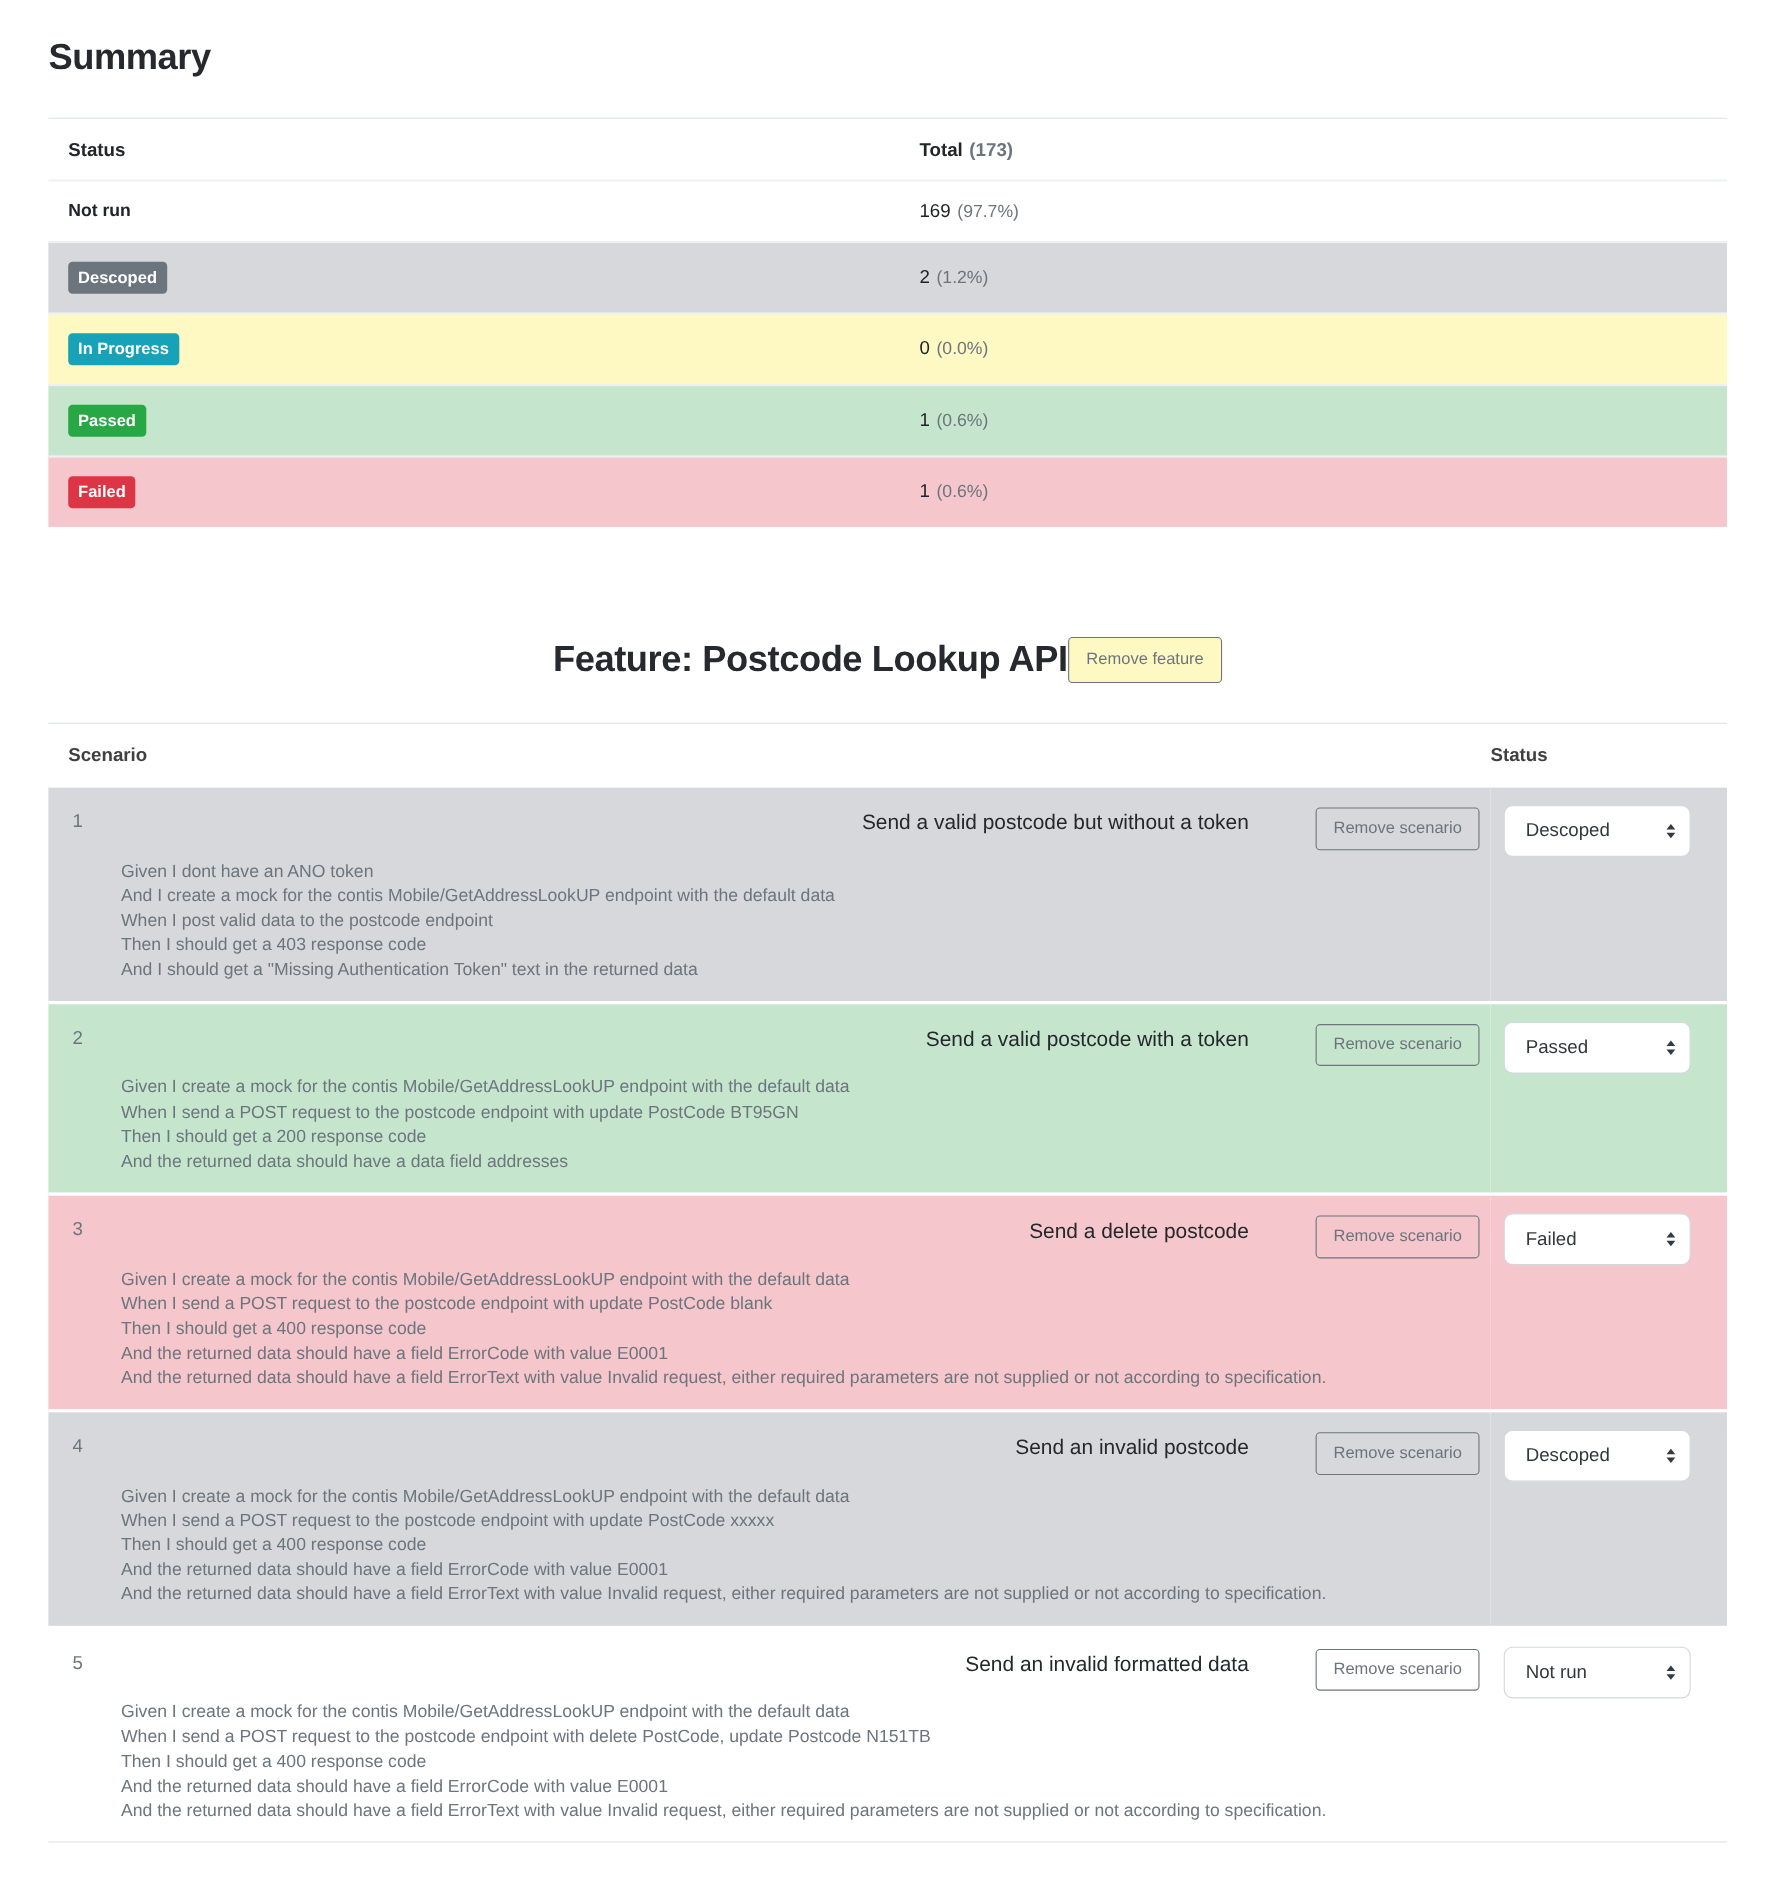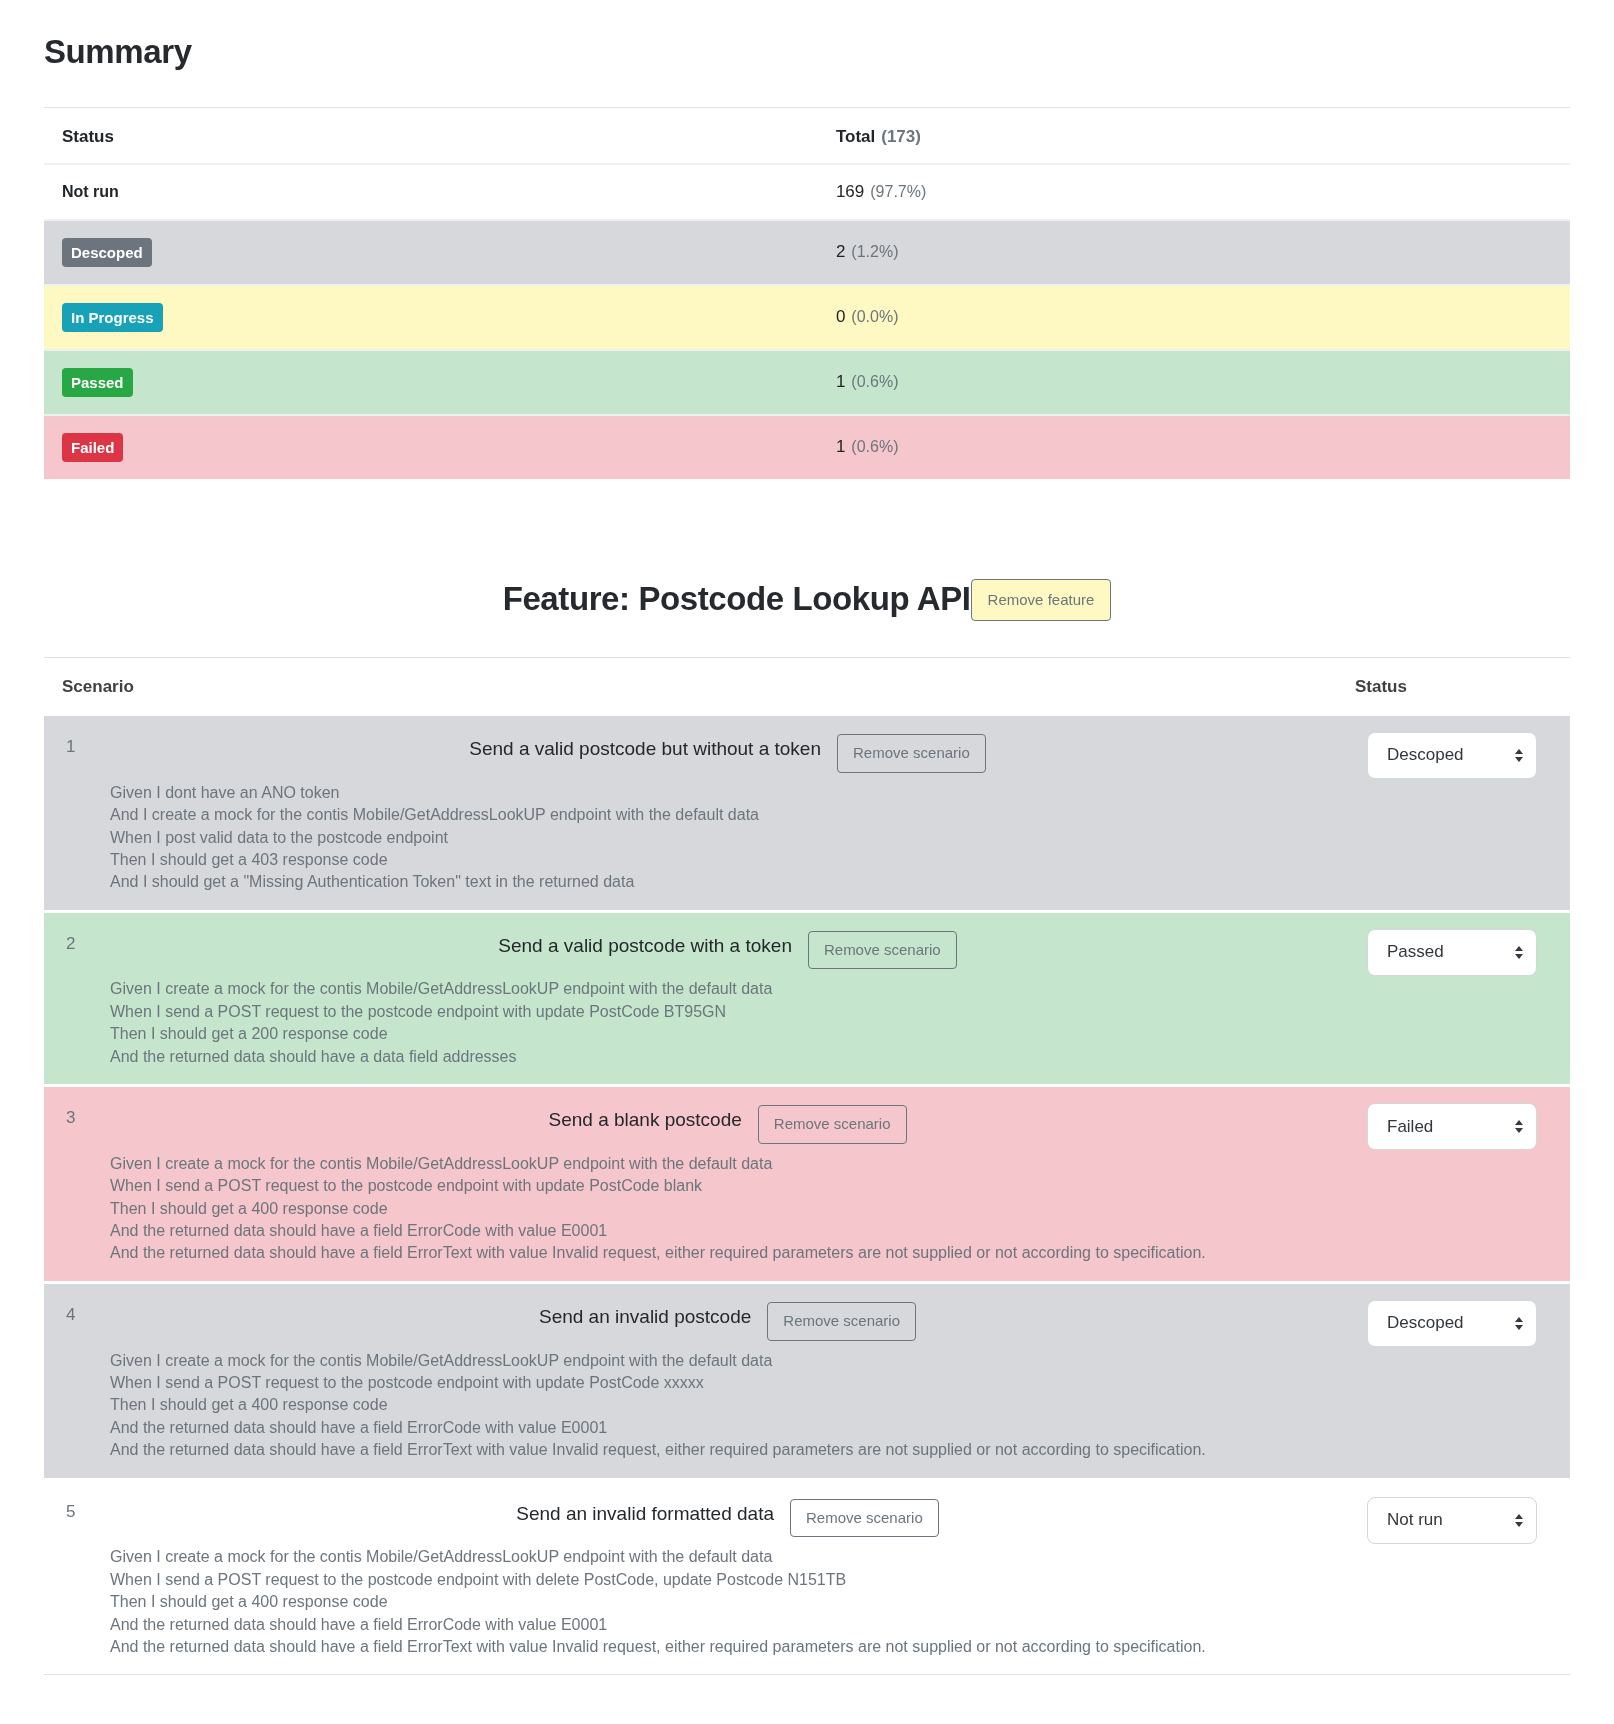--- a/index.html
+++ b/index.html
@@ -63,7 +63,7 @@
   td.cell-content{padding:18px 10px 16px 20px;}
   td.cell-status{padding:16px 0 0 12px;}
 
-  .content-head{display:flex;align-items:flex-start;justify-content:center;}
+  .content-head{display:flex;align-items:flex-start;justify-content:flex-end;gap:45px;}
   .scenario-title{font-size:19px;color:#24272b;line-height:26px;margin:2px 0 0 0;}
   .btn-remove{
     font-family:inherit;font-size:15px;color:#6c757d;background:transparent;

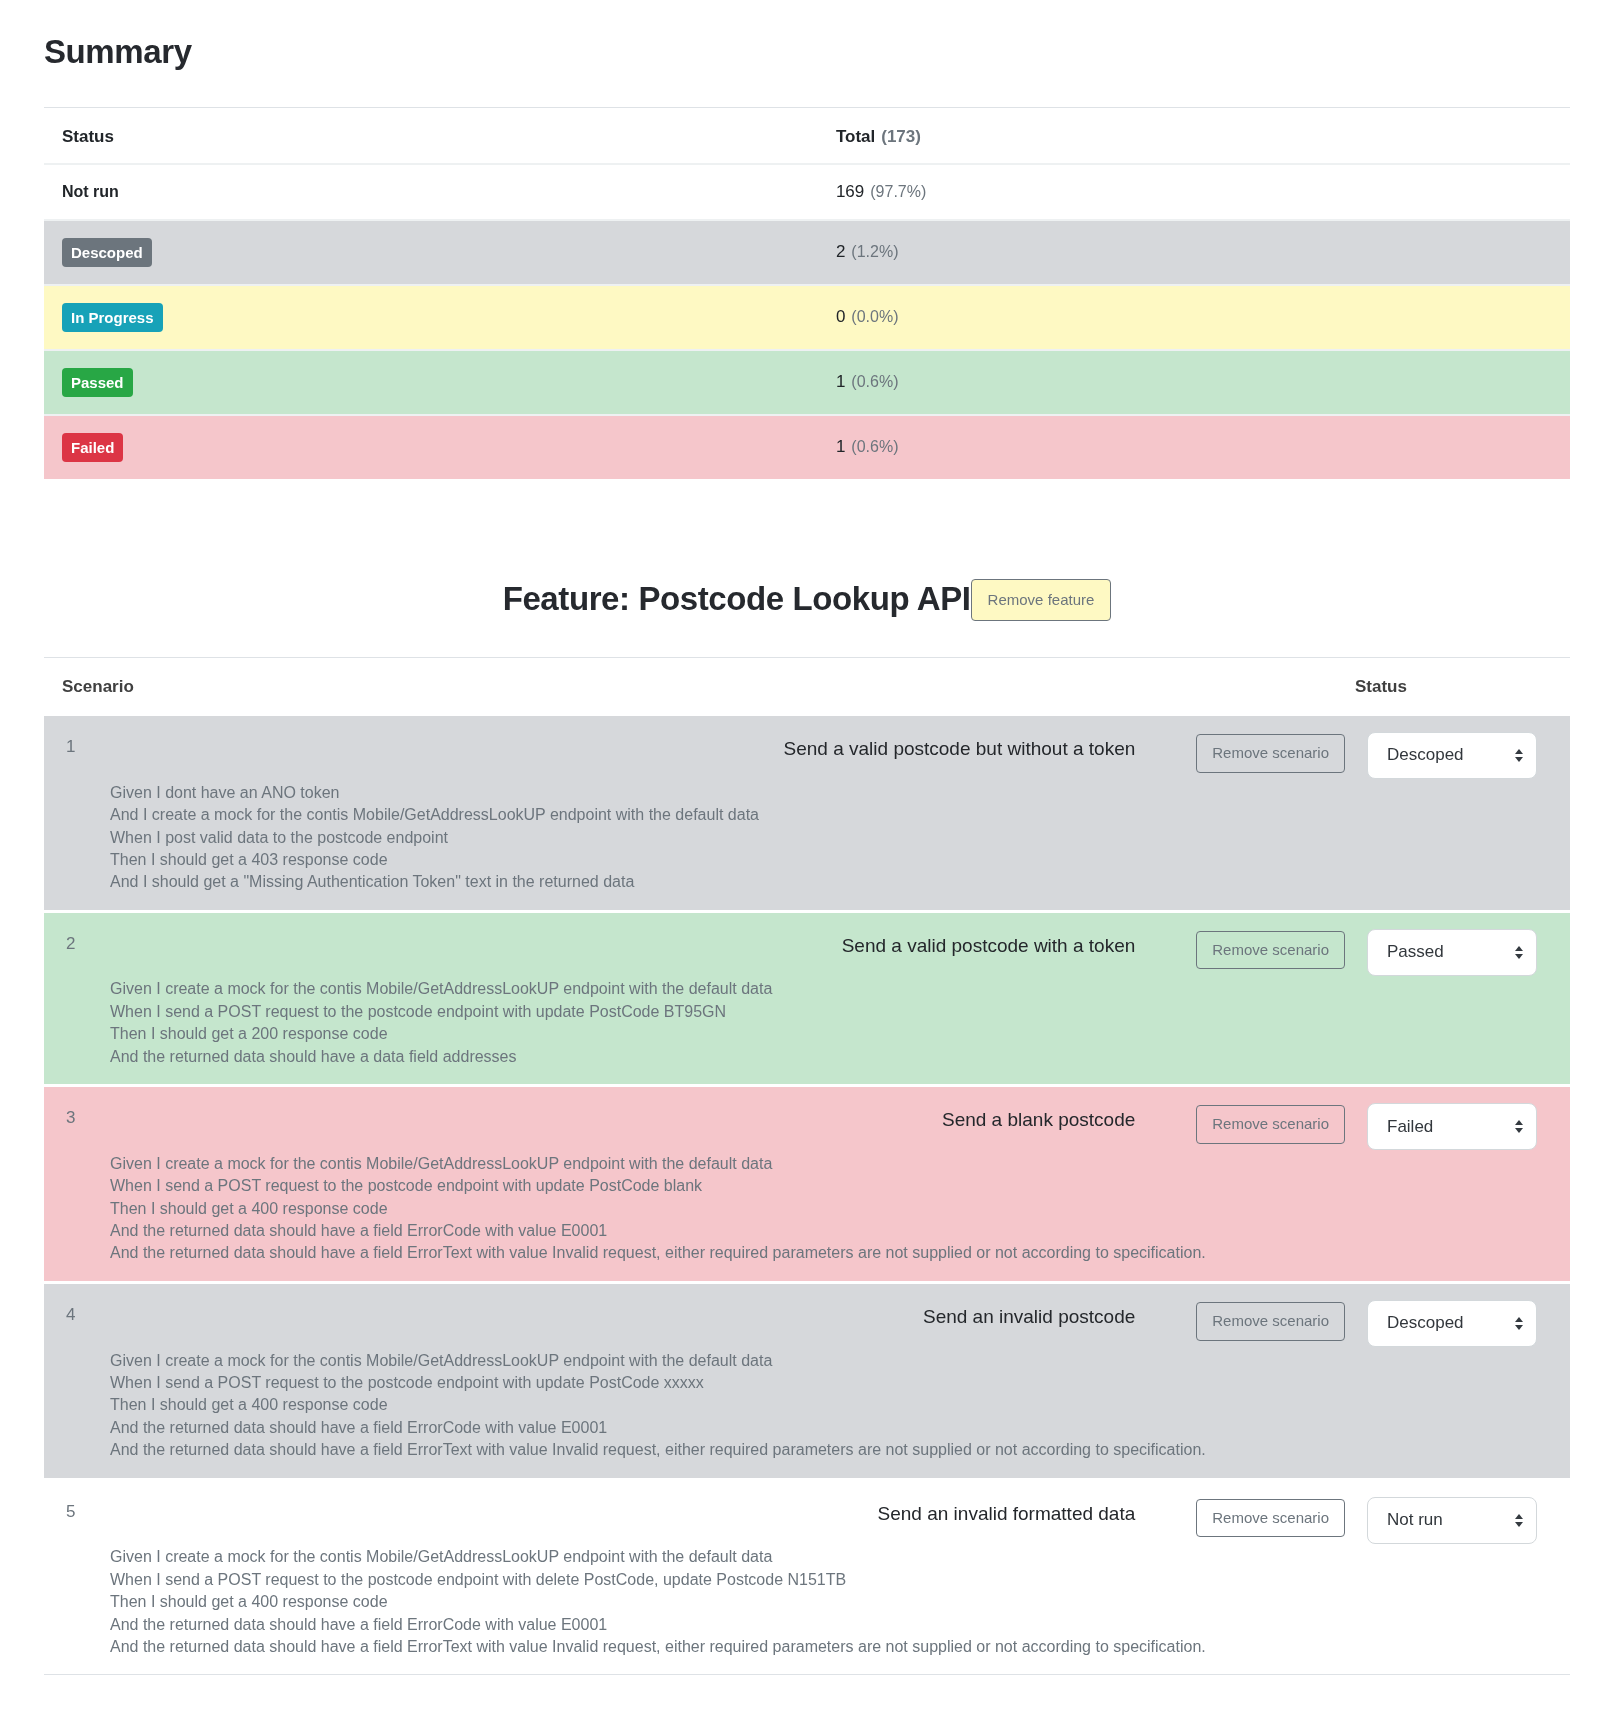--- a/index.html
+++ b/index.html
@@ -229,7 +229,7 @@
           <td class="cell-num">3</td>
           <td class="cell-content">
             <div class="content-head">
-              <div class="scenario-title">Send a blank postcode</div>
+              <div class="scenario-title">Send a delete postcode</div>
               <button class="btn-remove">Remove scenario</button>
             </div>
             <div class="steps">

